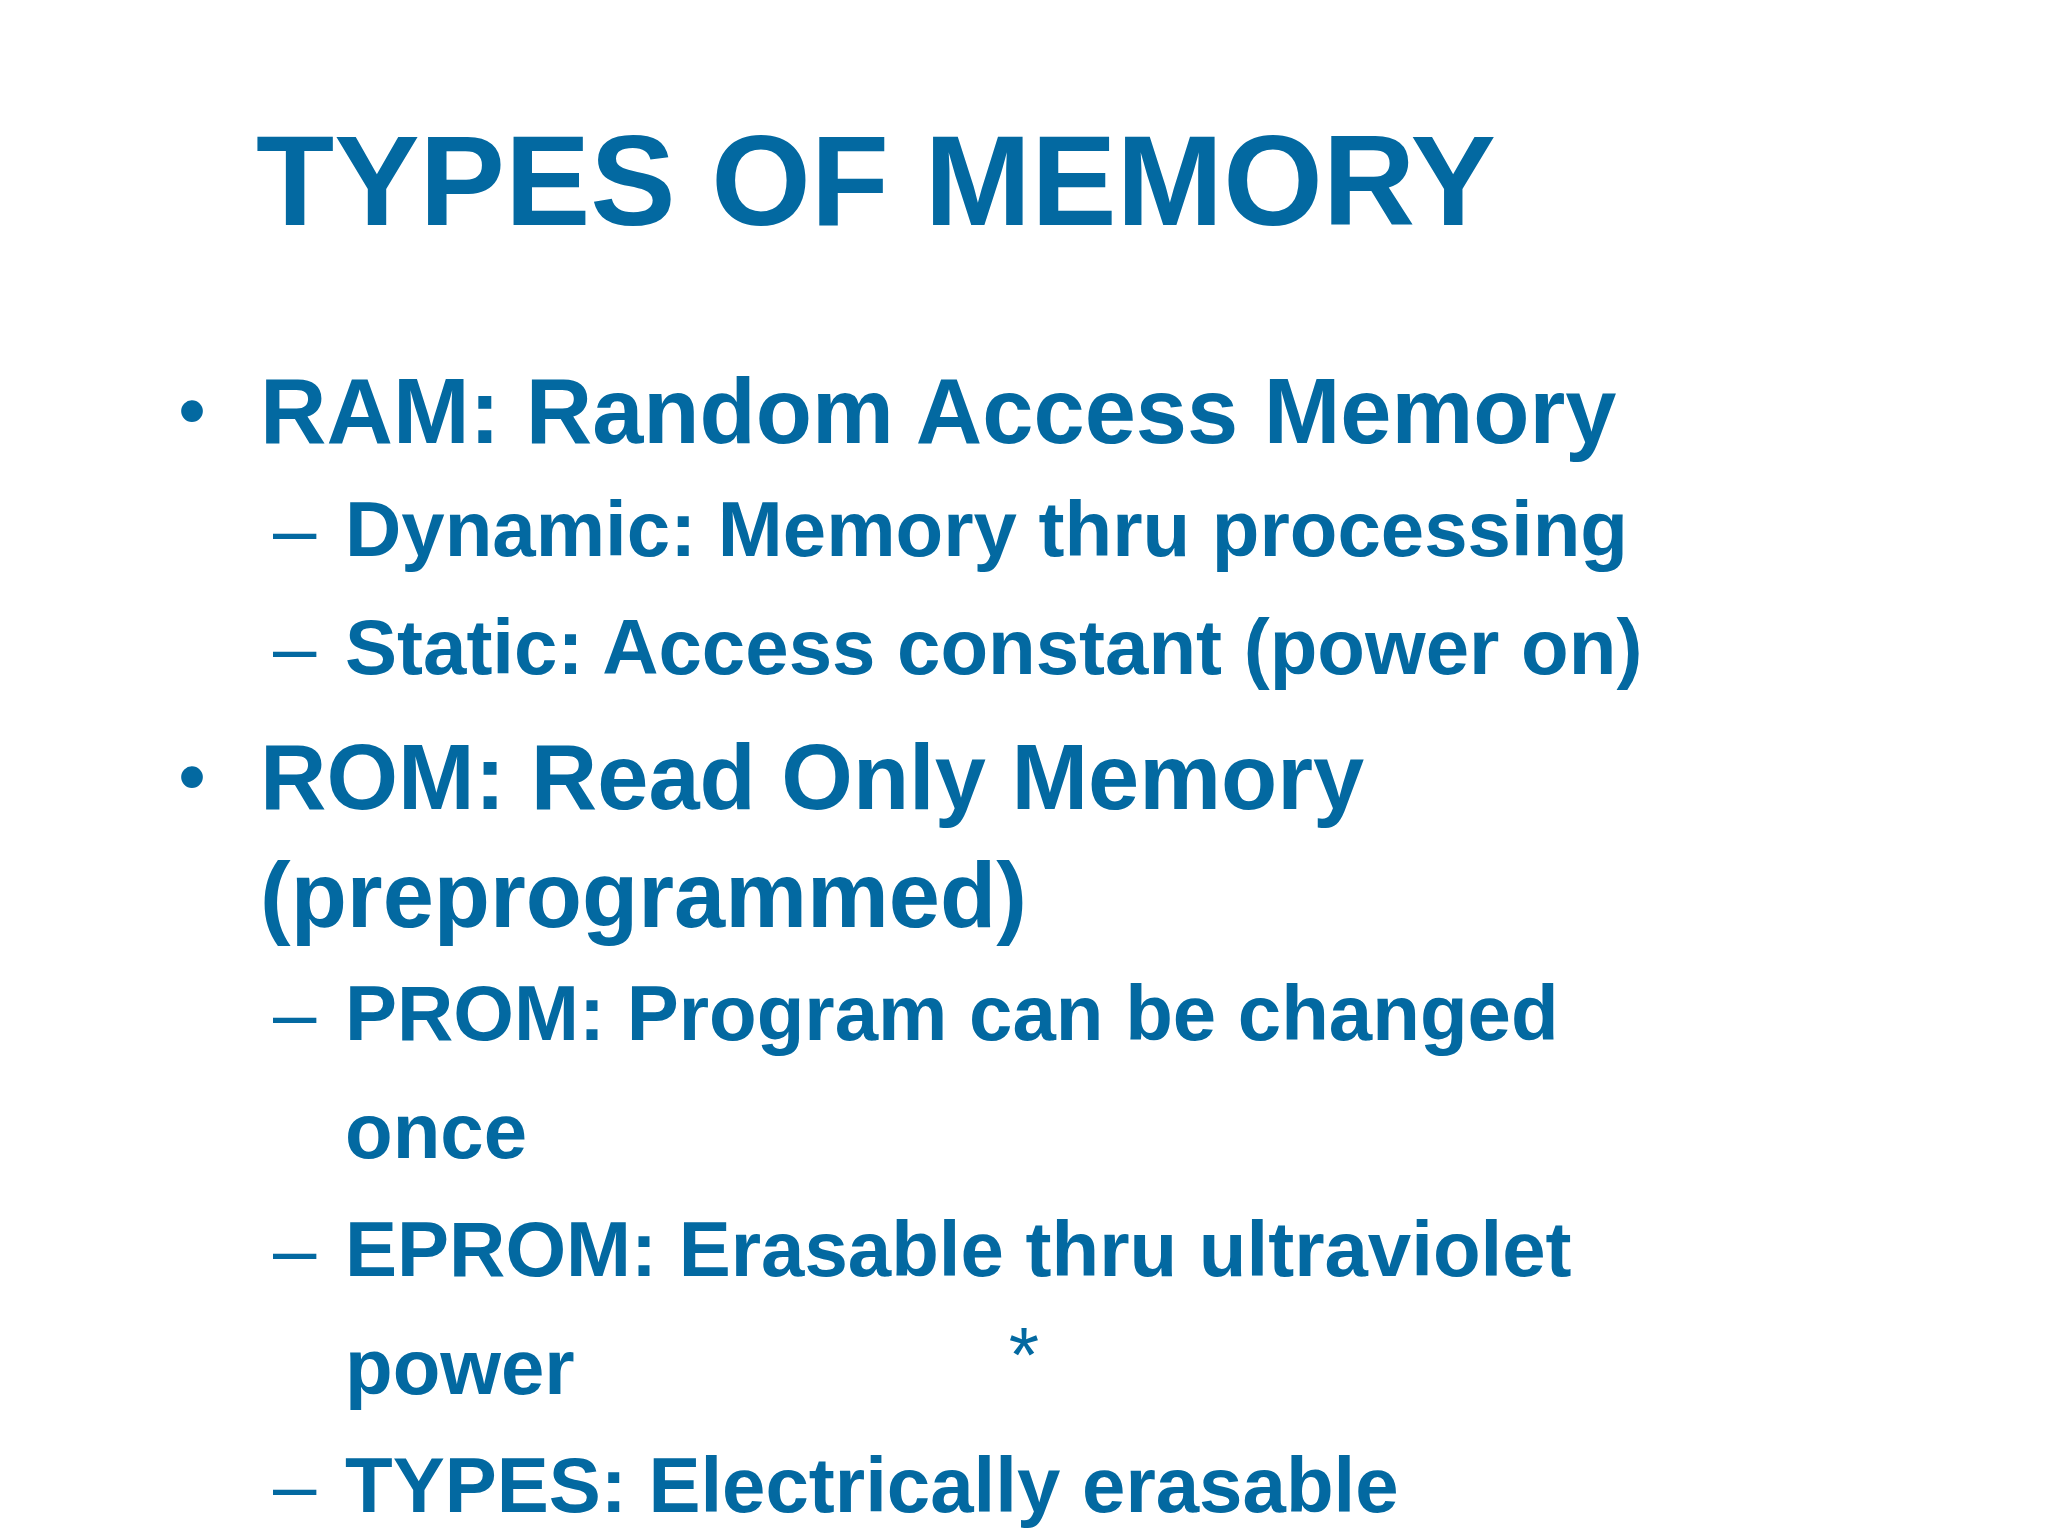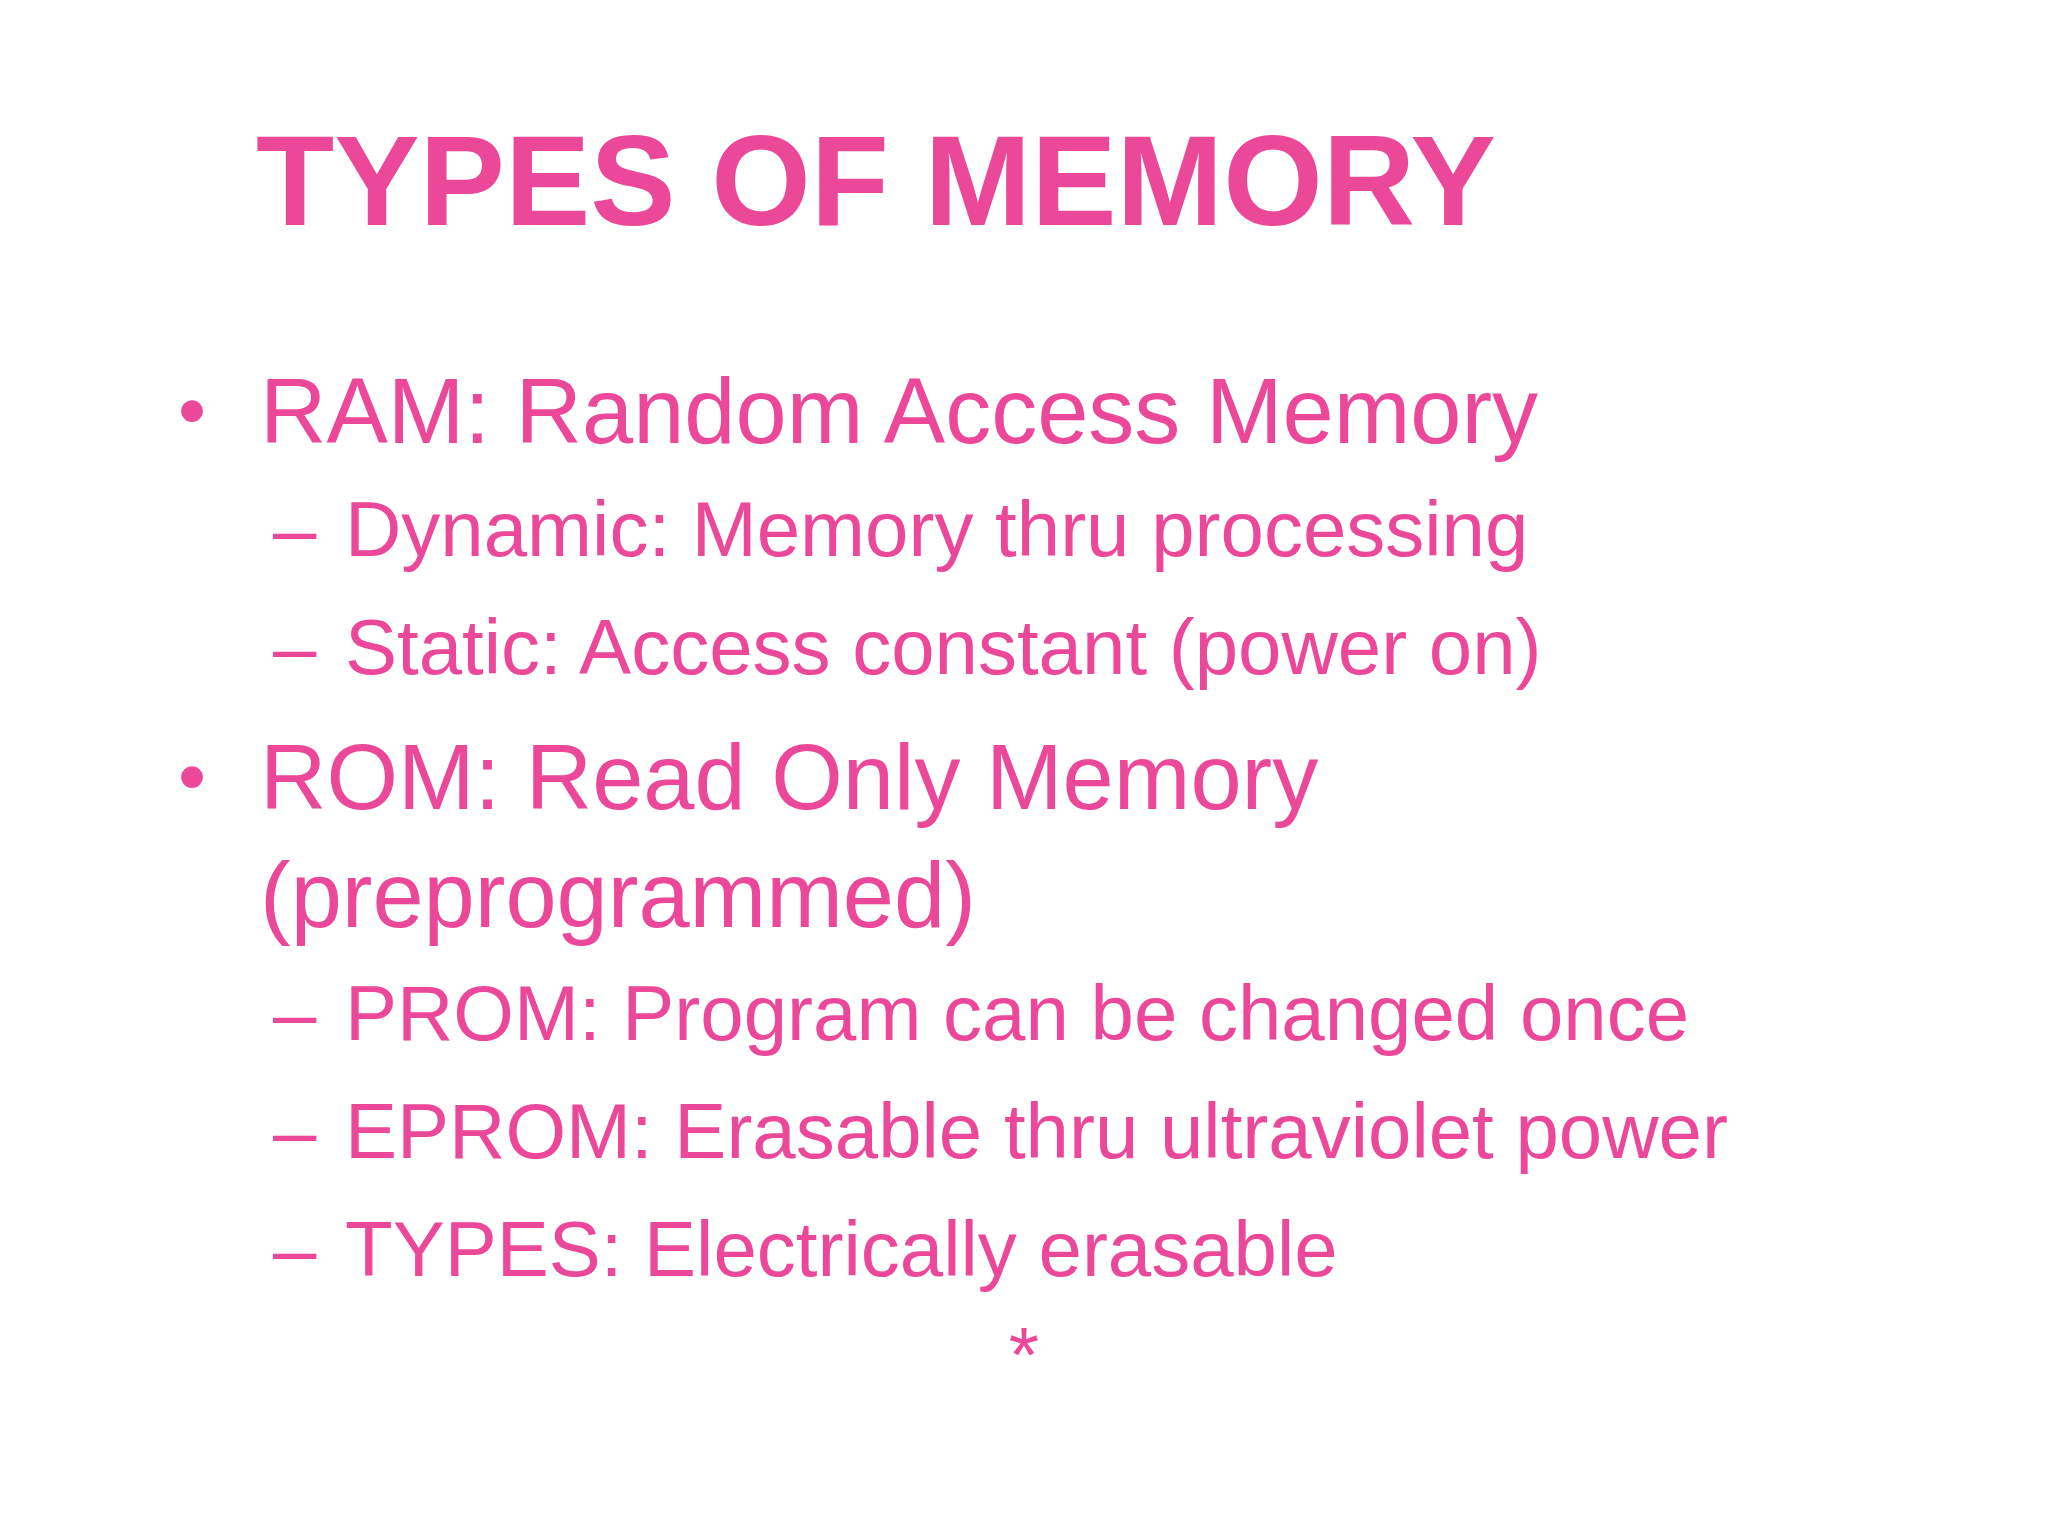--- a/index.html
+++ b/index.html
@@ -12,7 +12,7 @@
     width: 2048px;
     height: 1536px;
     background: #ffffff;
-    color: #ec4899;
+    color: #0369a1;
     font-family: "Liberation Sans", "DejaVu Sans", sans-serif;
     overflow: hidden;
   }

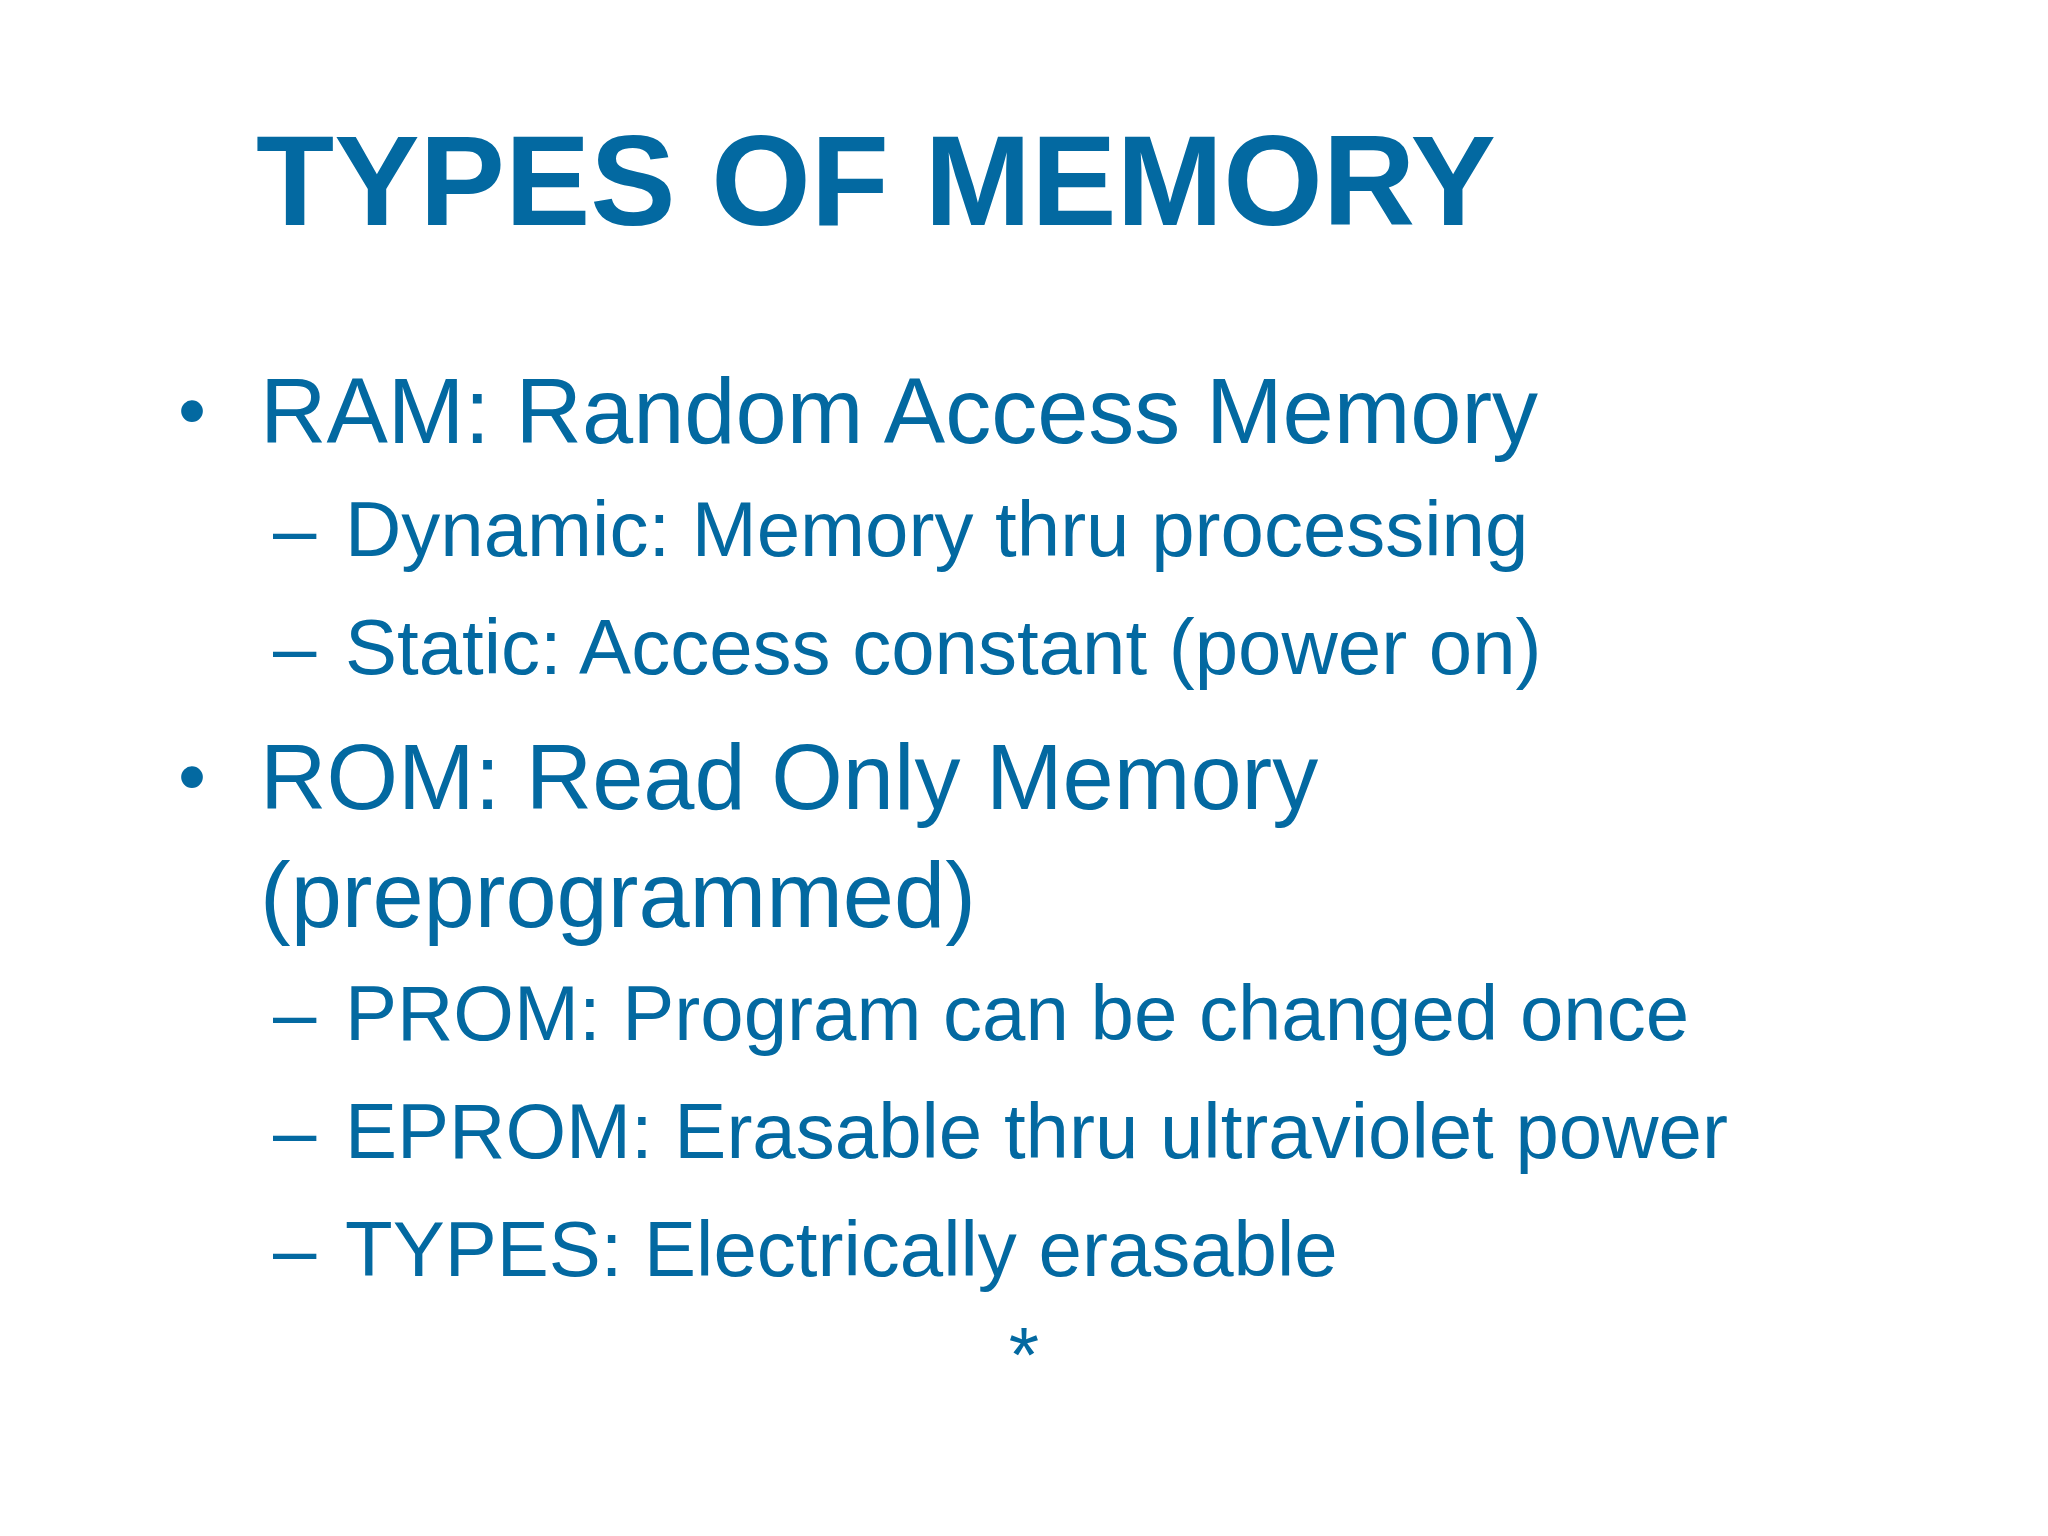--- a/index.html
+++ b/index.html
@@ -60,6 +60,7 @@
   .bullet .text {
     flex: 1 1 auto;
     min-width: 0;
+    font-weight: bold;
   }
   .footer-line {
     position: absolute;

